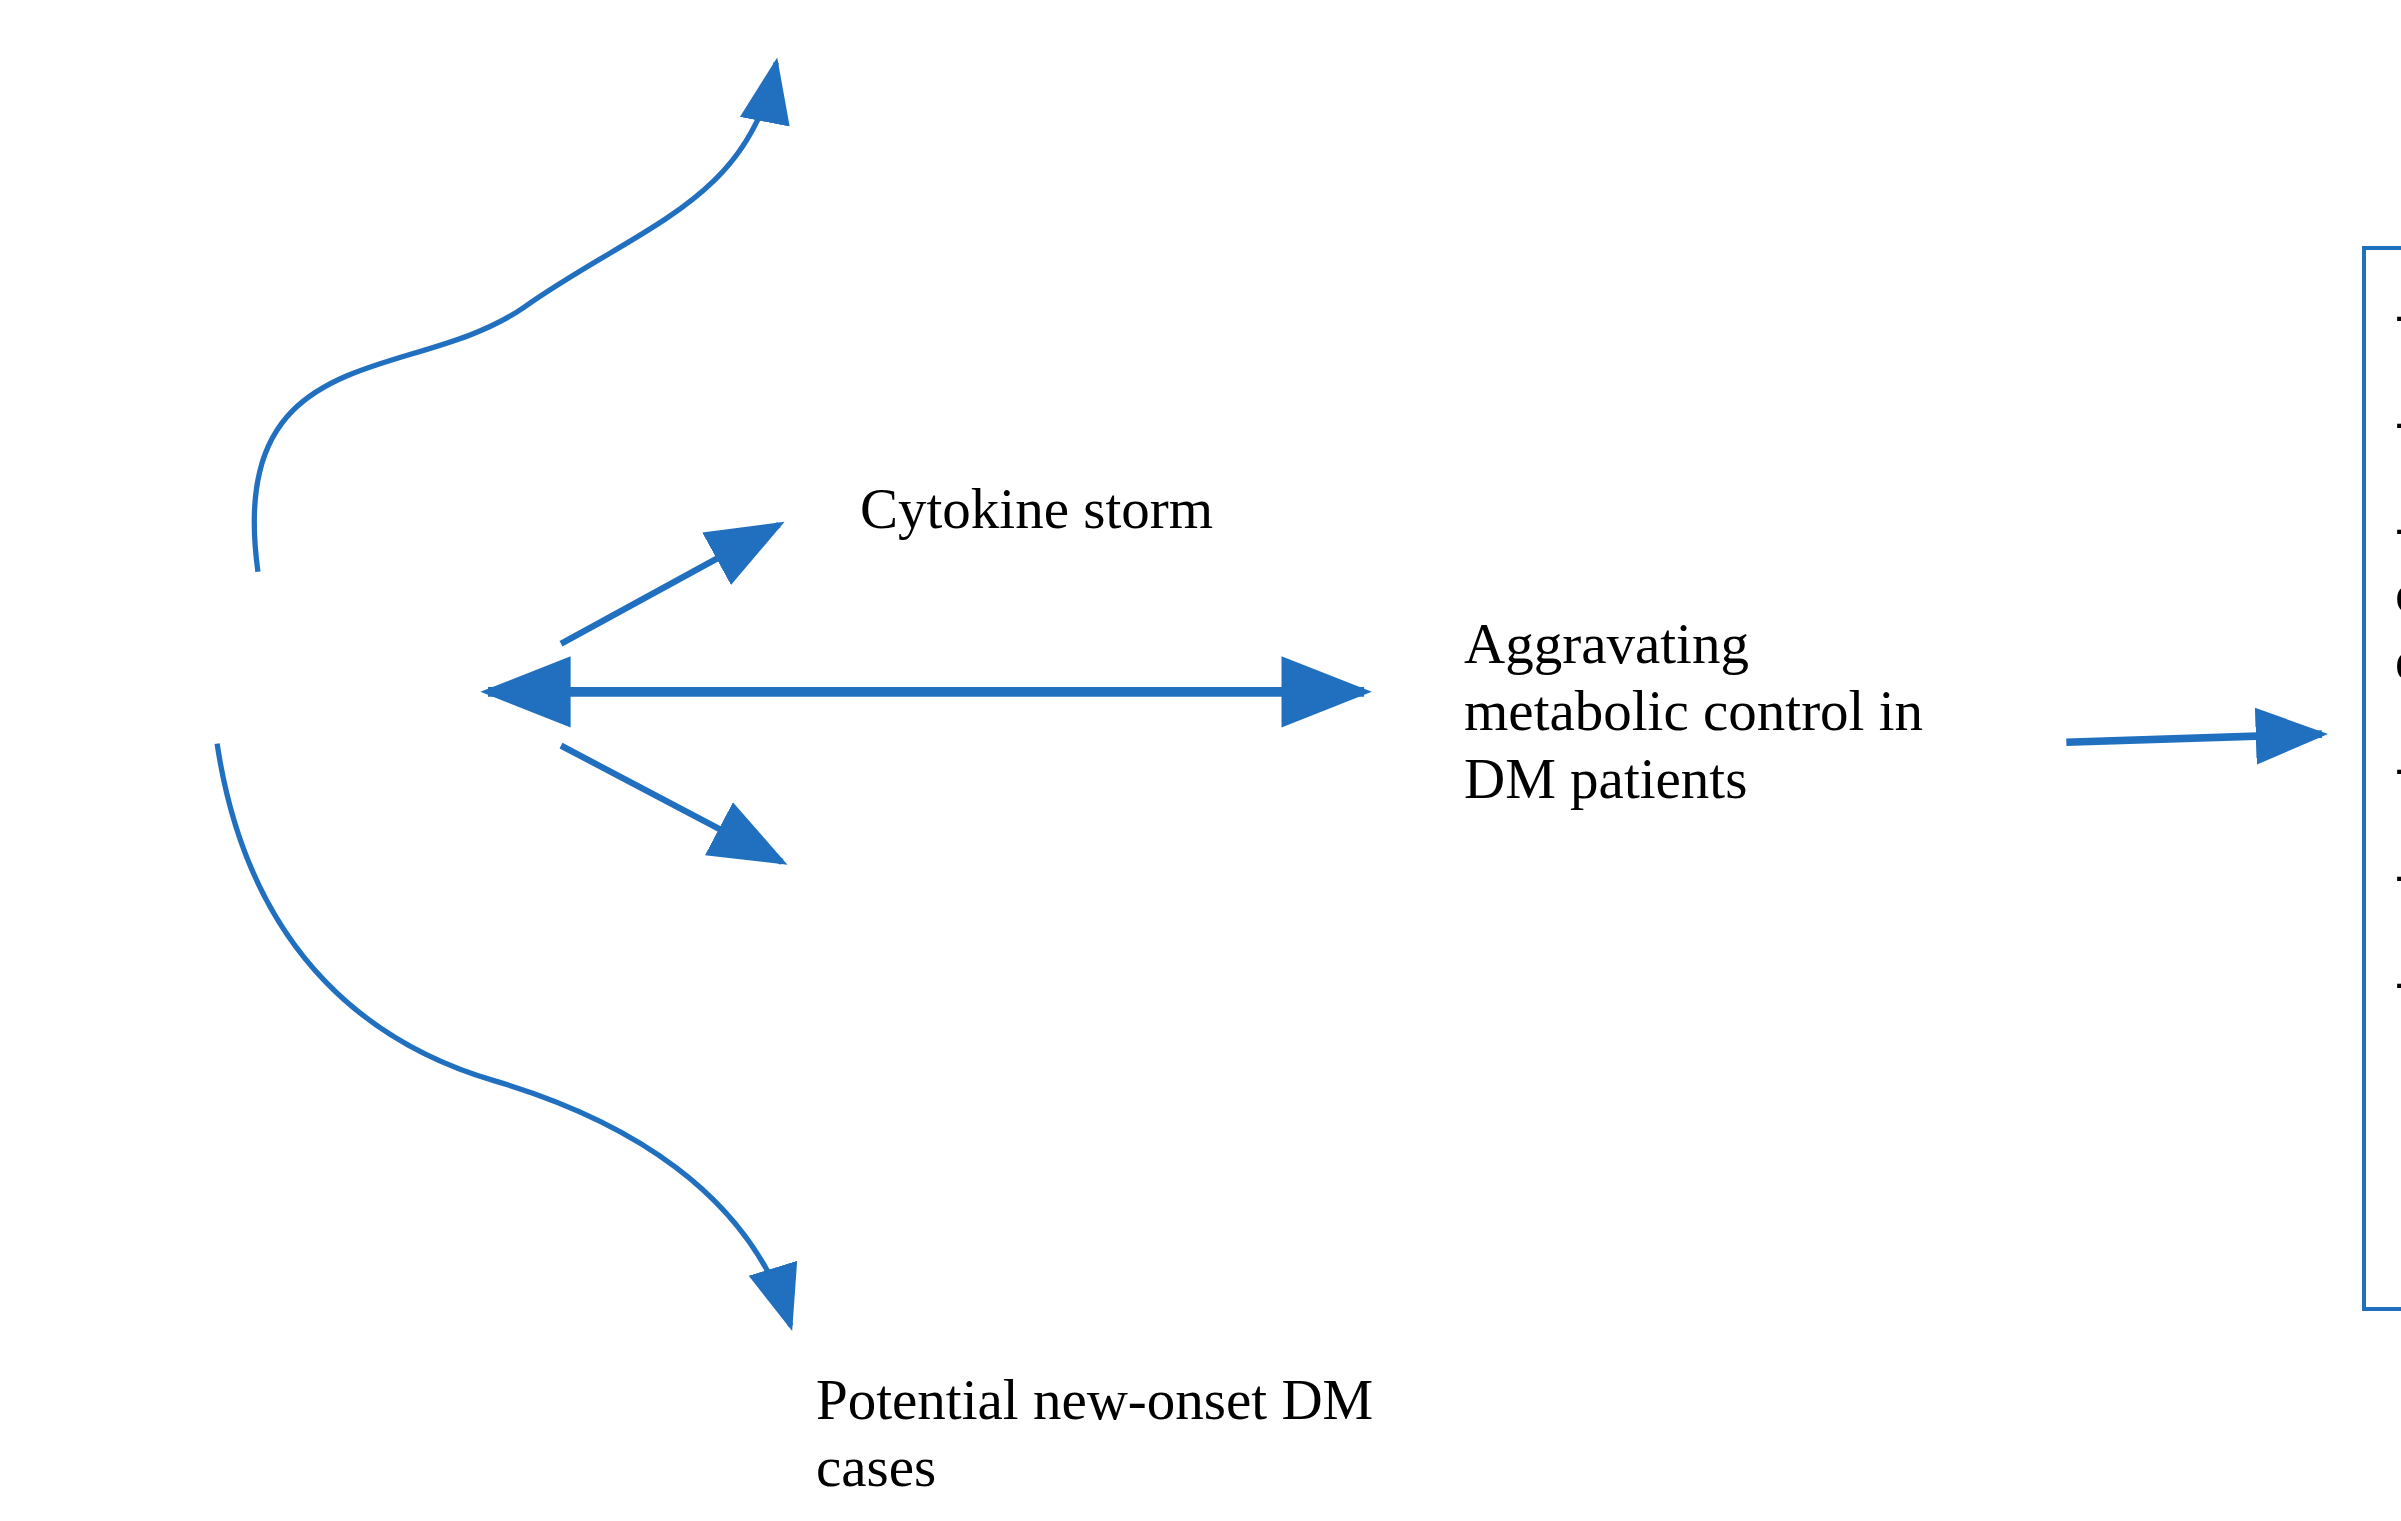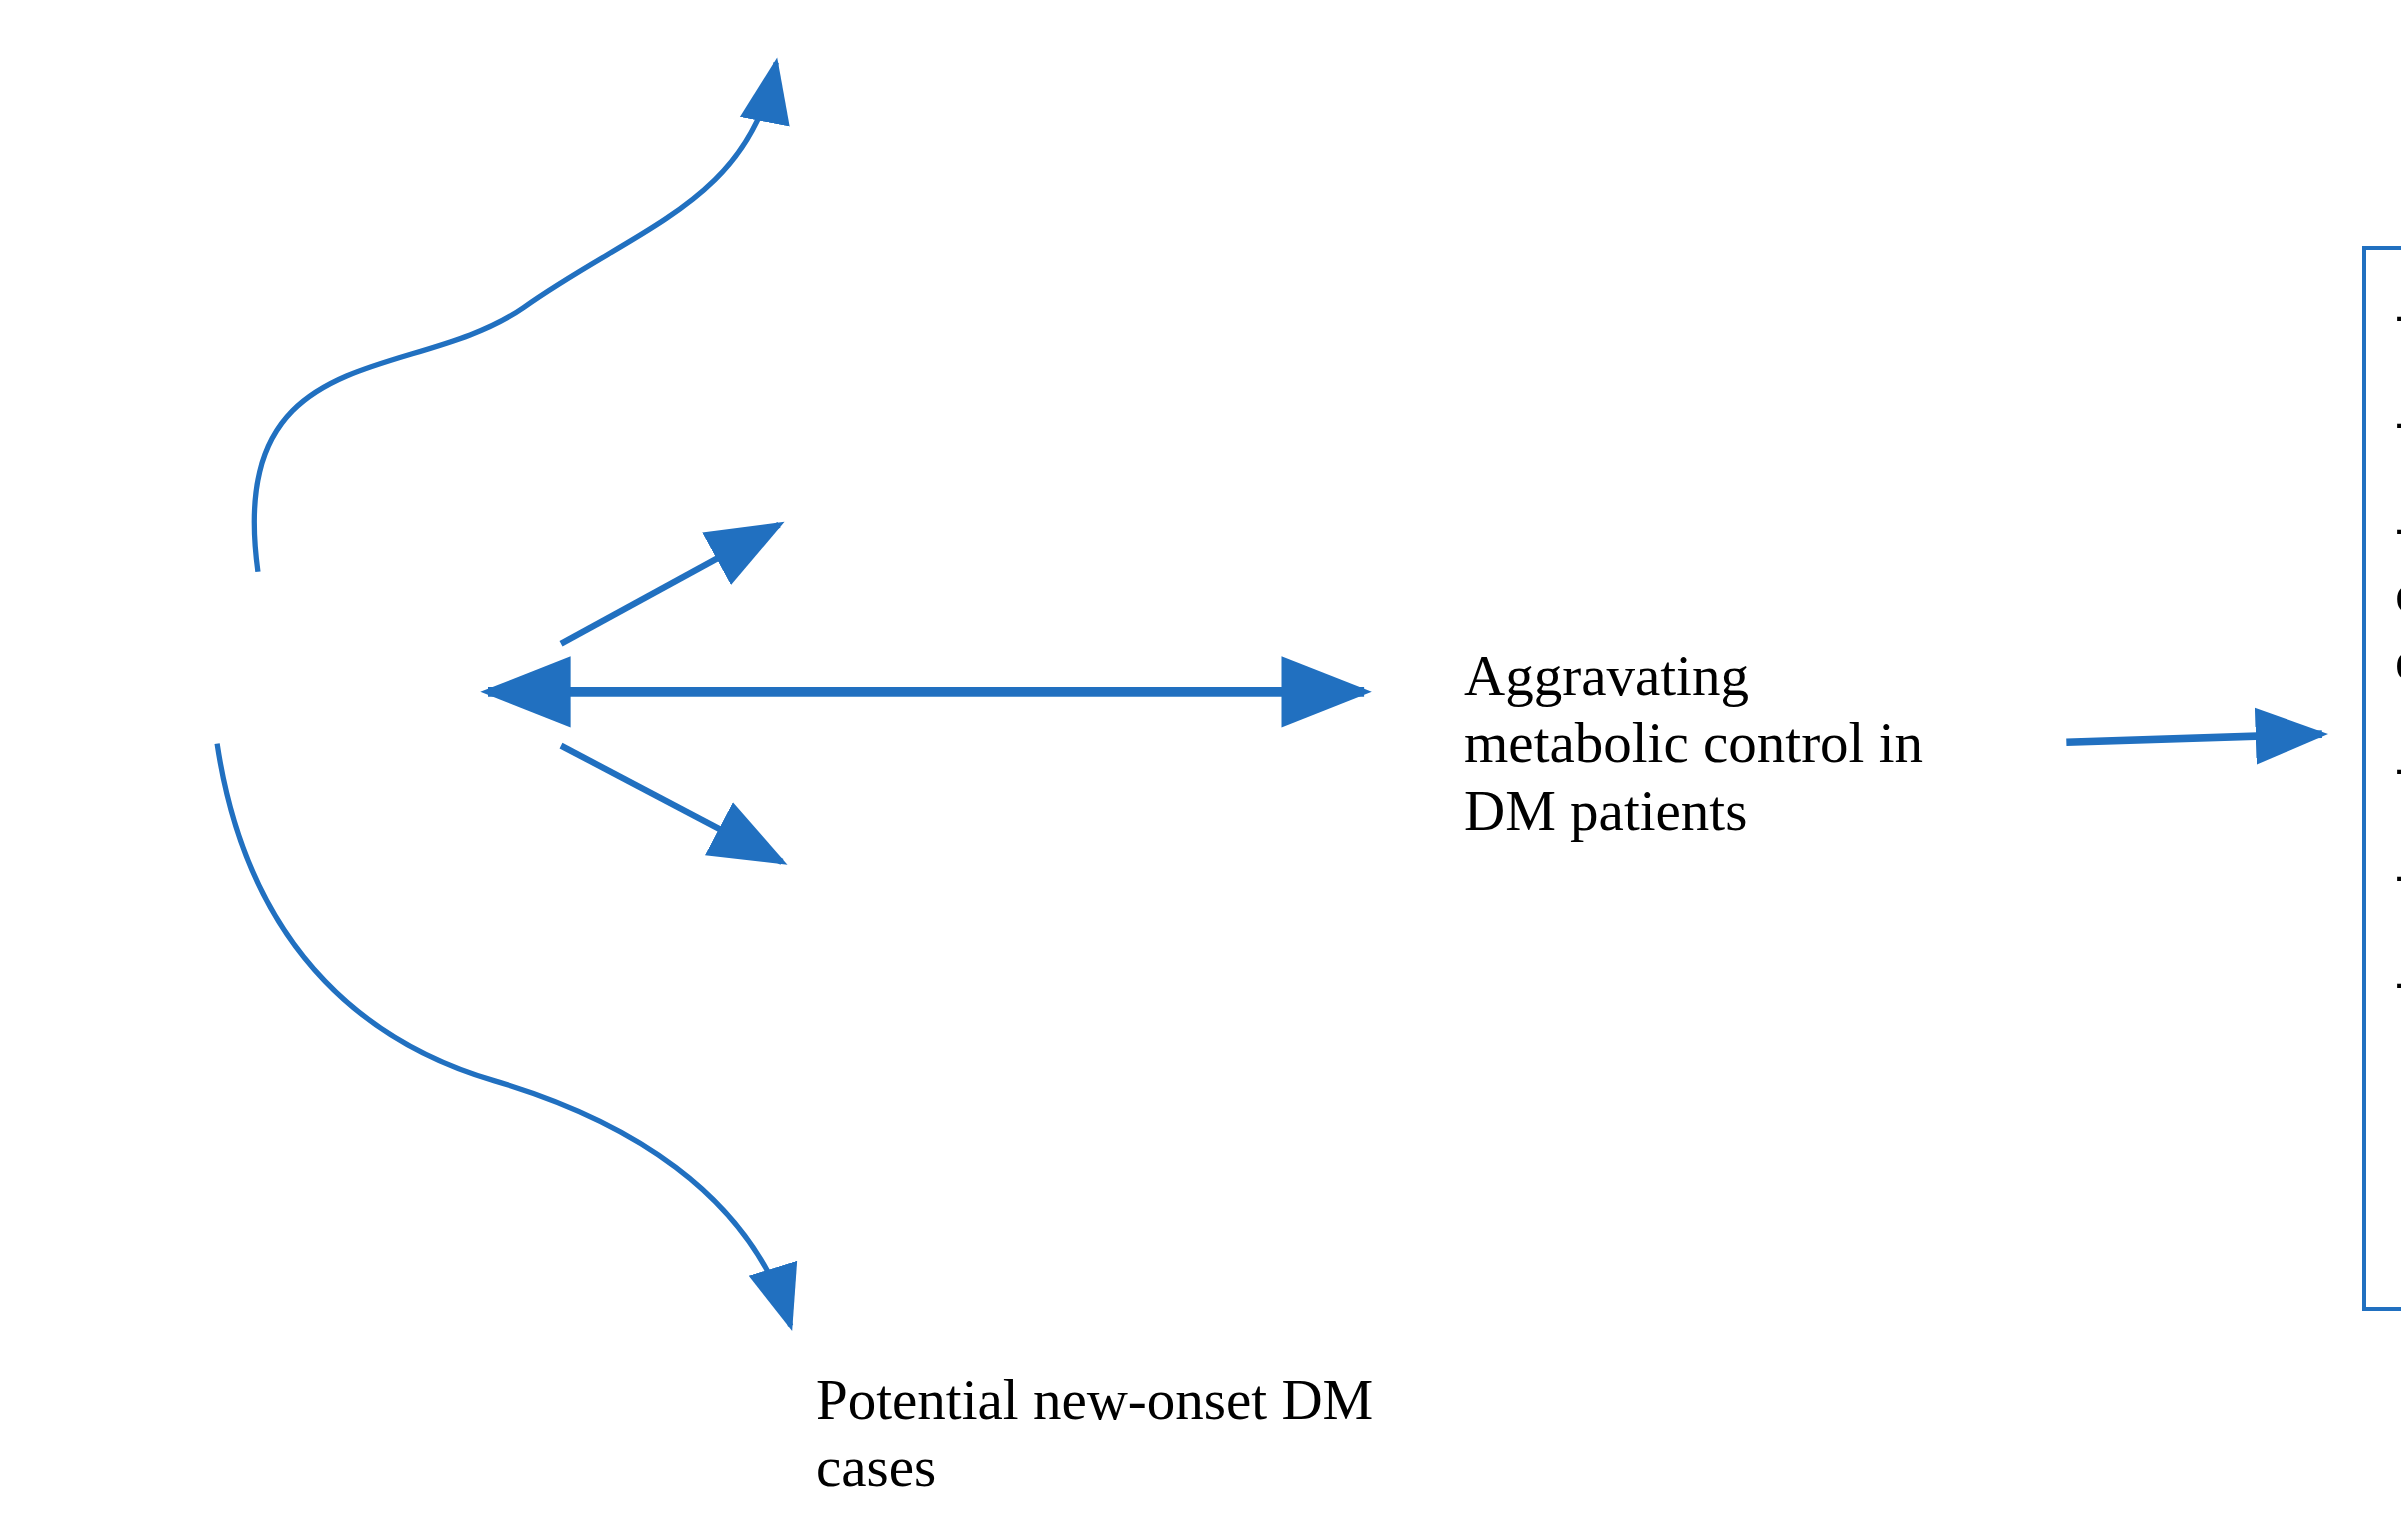--- a/index.html
+++ b/index.html
@@ -53,6 +53,7 @@
 
 
 
+  <div class="node" id="n-cyto">Cytokine storm</div>
 
 
   <div class="node" id="n-newdm">Potential new-onset DM

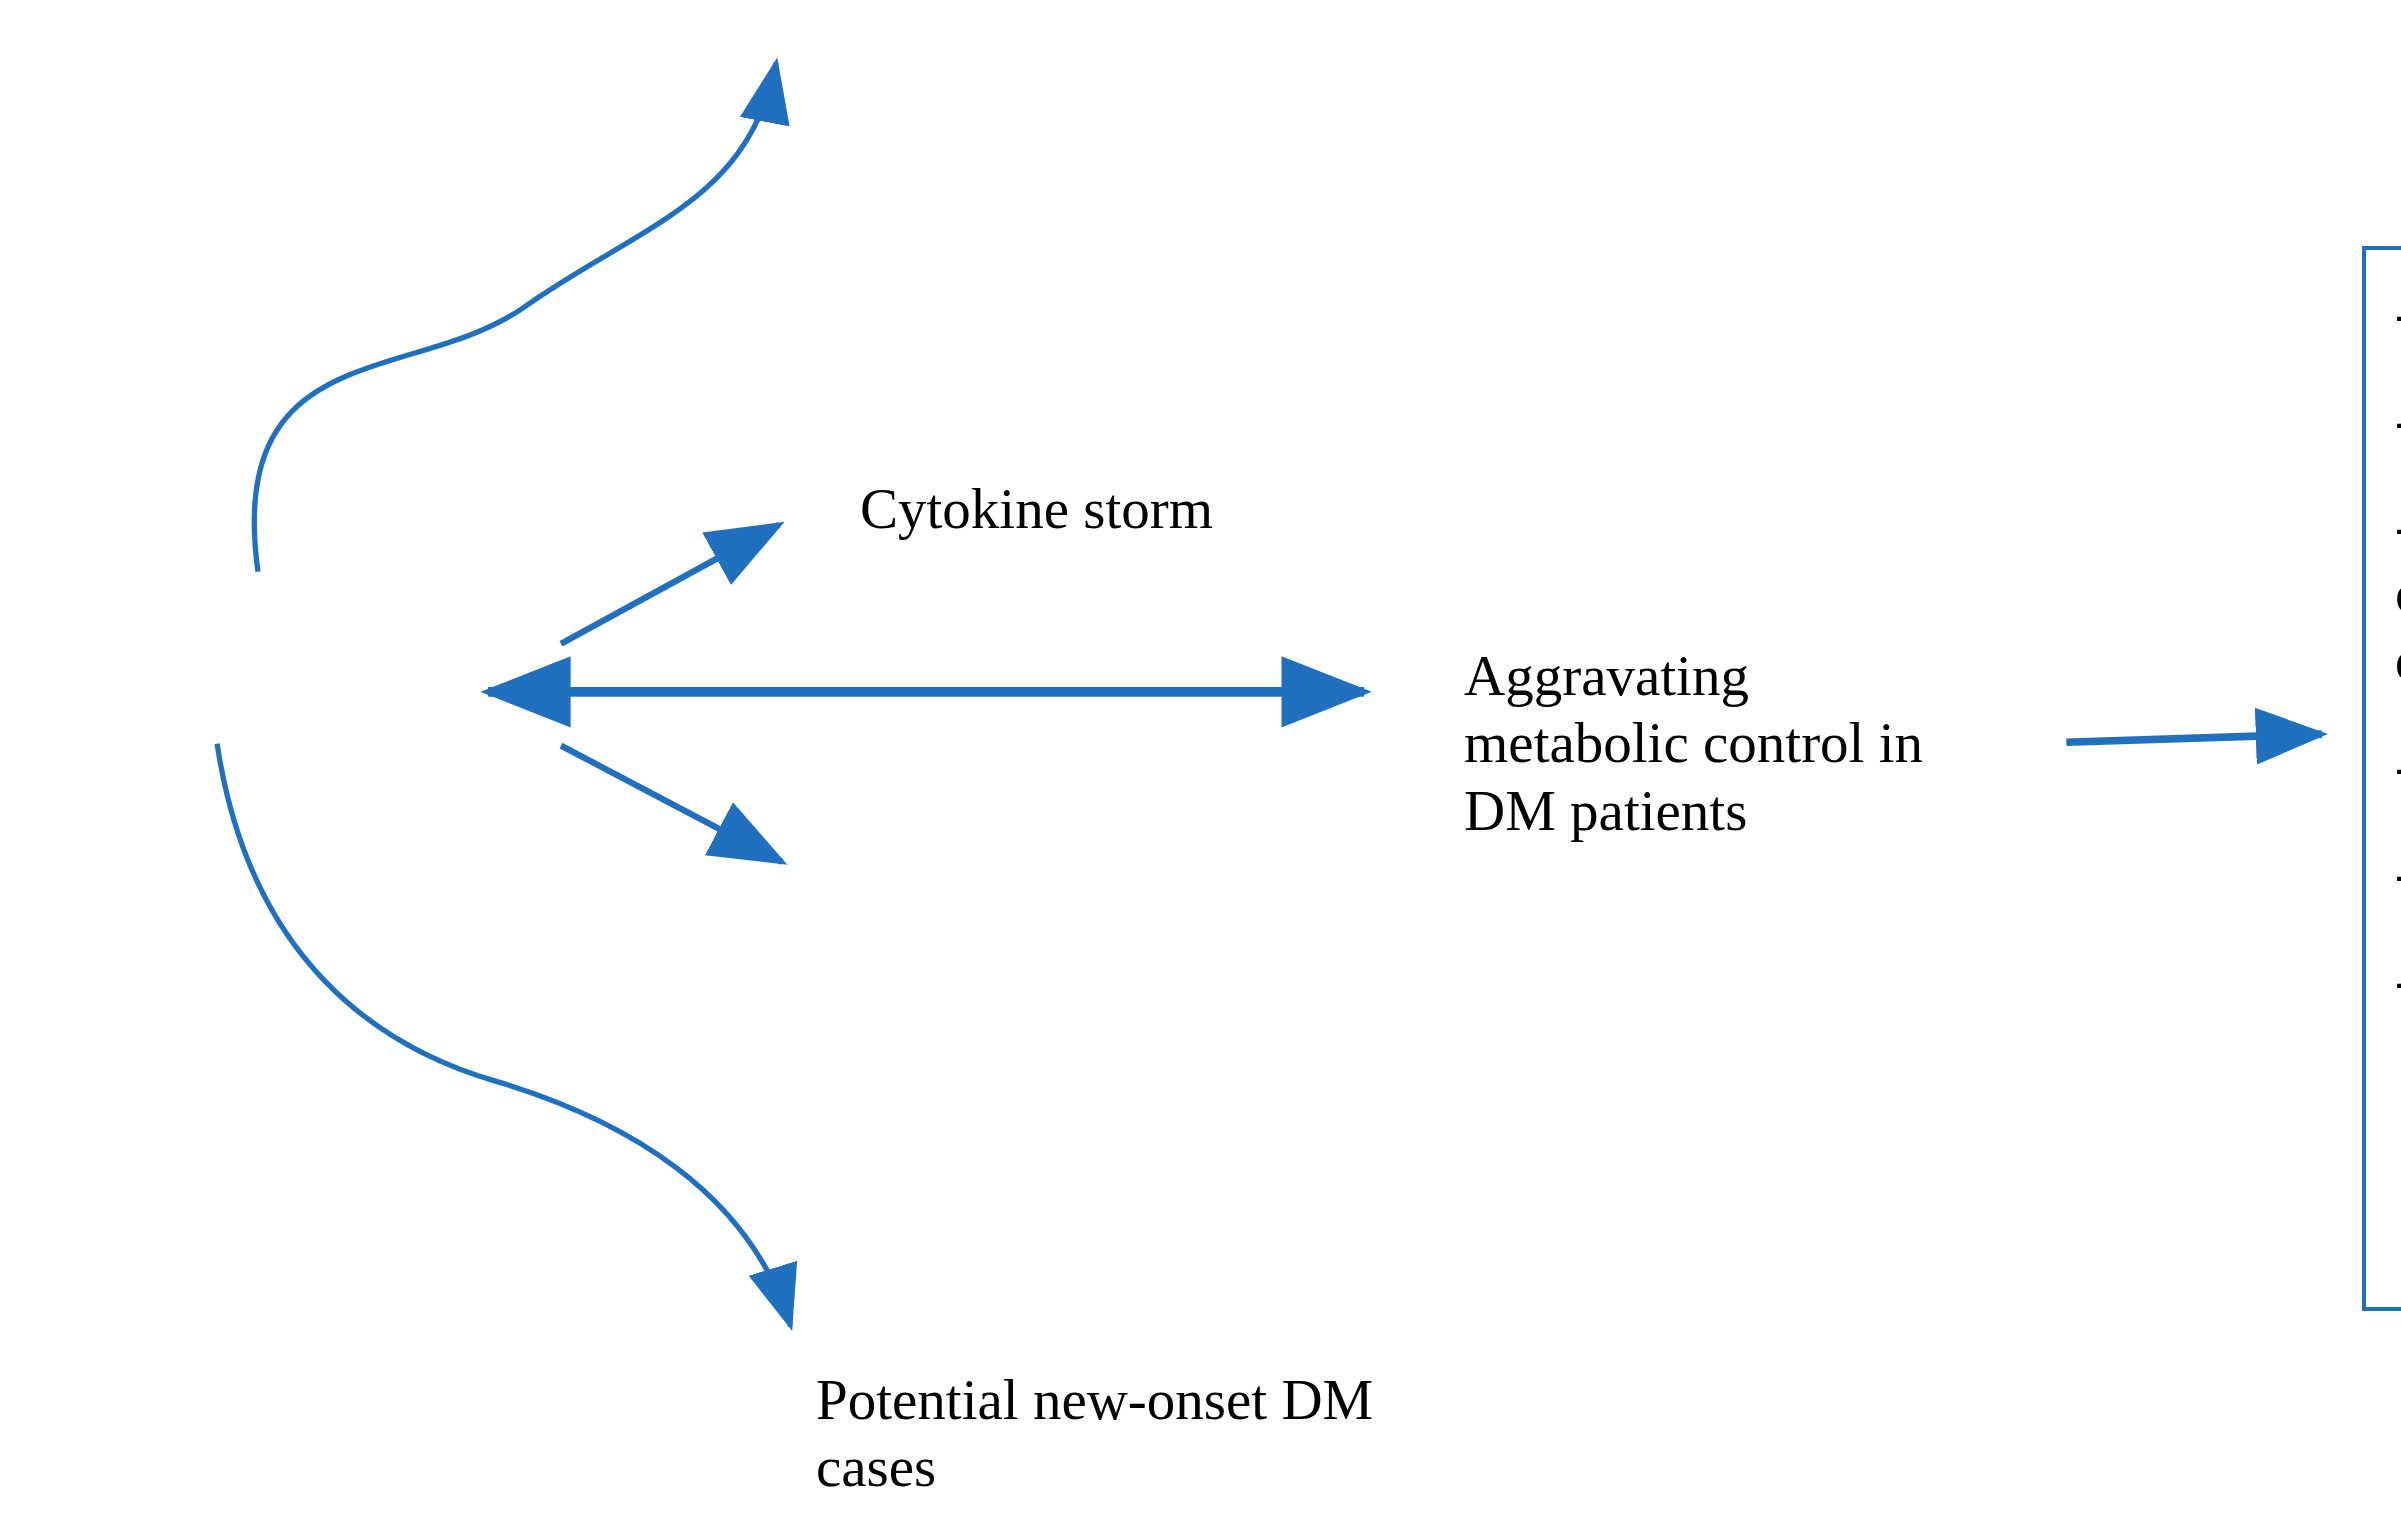--- a/index.html
+++ b/index.html
@@ -13,7 +13,7 @@
   #n-cyto{left:860px;top:475px;font-size:57px;width:576px;}
   #n-bcell{left:860px;top:816px;font-size:57px;width:432px;}
   #n-newdm{left:816px;top:1366px;font-size:57px;width:816px;}
-  #n-aggr{left:1464px;top:610px;font-size:57px;width:600px;margin-top:32px;}
+  #n-aggr{left:1464px;top:610px;font-size:57px;width:600px;}
   #panel{position:absolute;left:2362px;top:246px;width:694px;height:1065px;
          border:4.3px solid #2170c0;box-sizing:border-box;background:#fff;}
   #panel-list{position:absolute;left:29px;top:30px;right:14.4px;}

